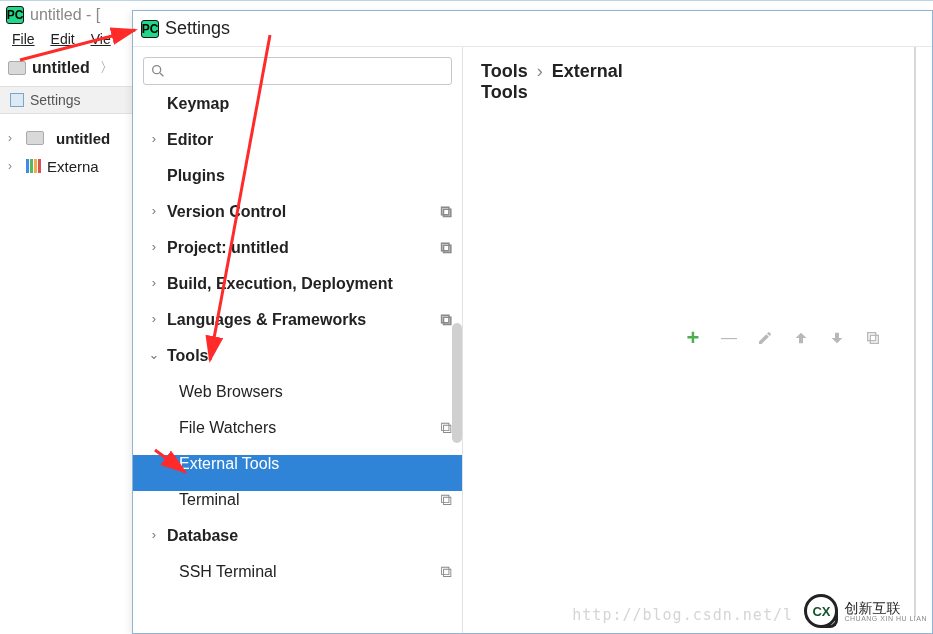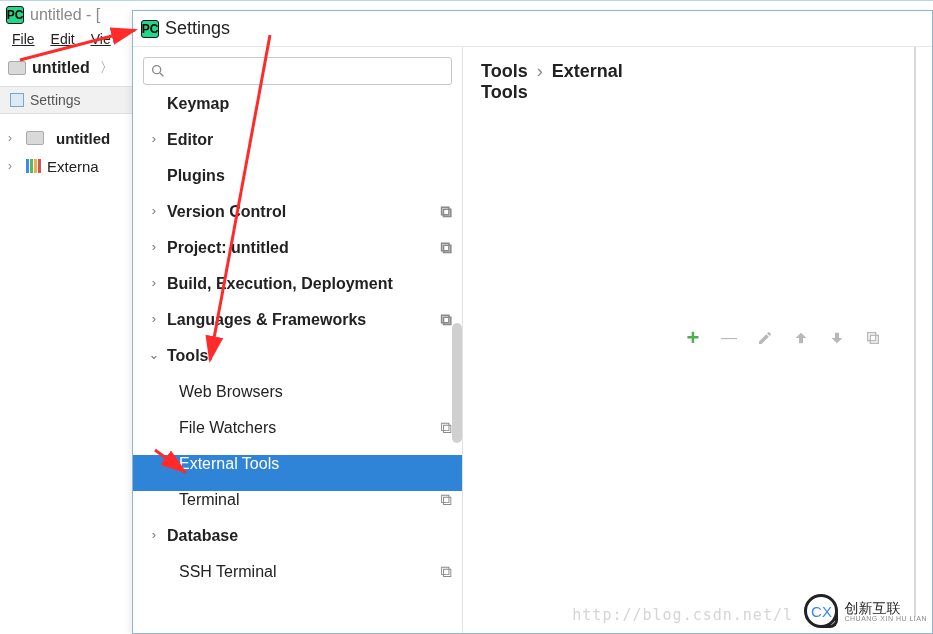--- a/index.html
+++ b/index.html
@@ -56,7 +56,7 @@
 
     .watermark { position: absolute; right: 140px; bottom: 10px; color: #d5d5d5; font-size: 15px; letter-spacing: 1px; font-family: Consolas, monospace; }
     .brand { position: absolute; right: 6px; bottom: 6px; display:flex; align-items:center; gap:6px; }
-    .brand-logo { width:34px; height:34px; border:3px solid #222; border-radius:50%; display:flex; align-items:center; justify-content:center; font-weight:400; font-size:15px; color:#3b82f6; position:relative; }
+    .brand-logo { width:34px; height:34px; border:3px solid #222; border-radius:50%; display:flex; align-items:center; justify-content:center; font-weight:700; font-size:13px; color:#14532d; position:relative; }
     .brand-logo::after{content:""; position:absolute; right:-3px; bottom:-3px; width:14px; height:14px; border-right:3px solid #222; border-bottom:3px solid #222; border-radius:0 0 8px 0;}
     .brand-txt { font-size:14px; font-weight:400; color:#222; line-height:1; }
     .brand-sub { font-size:7px; color:#888; letter-spacing:0.5px; }

